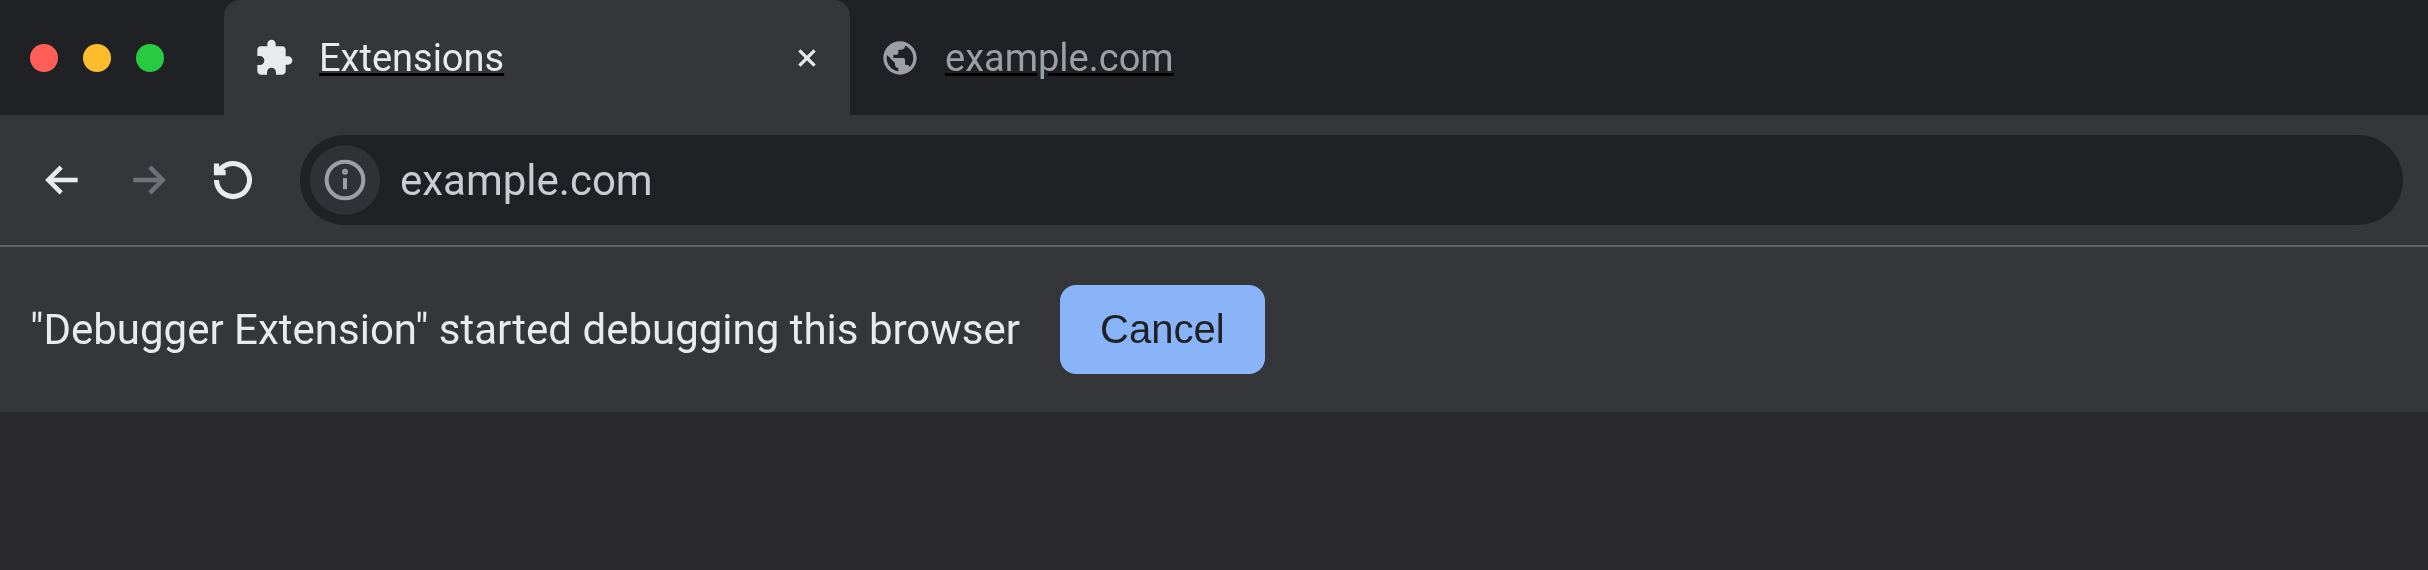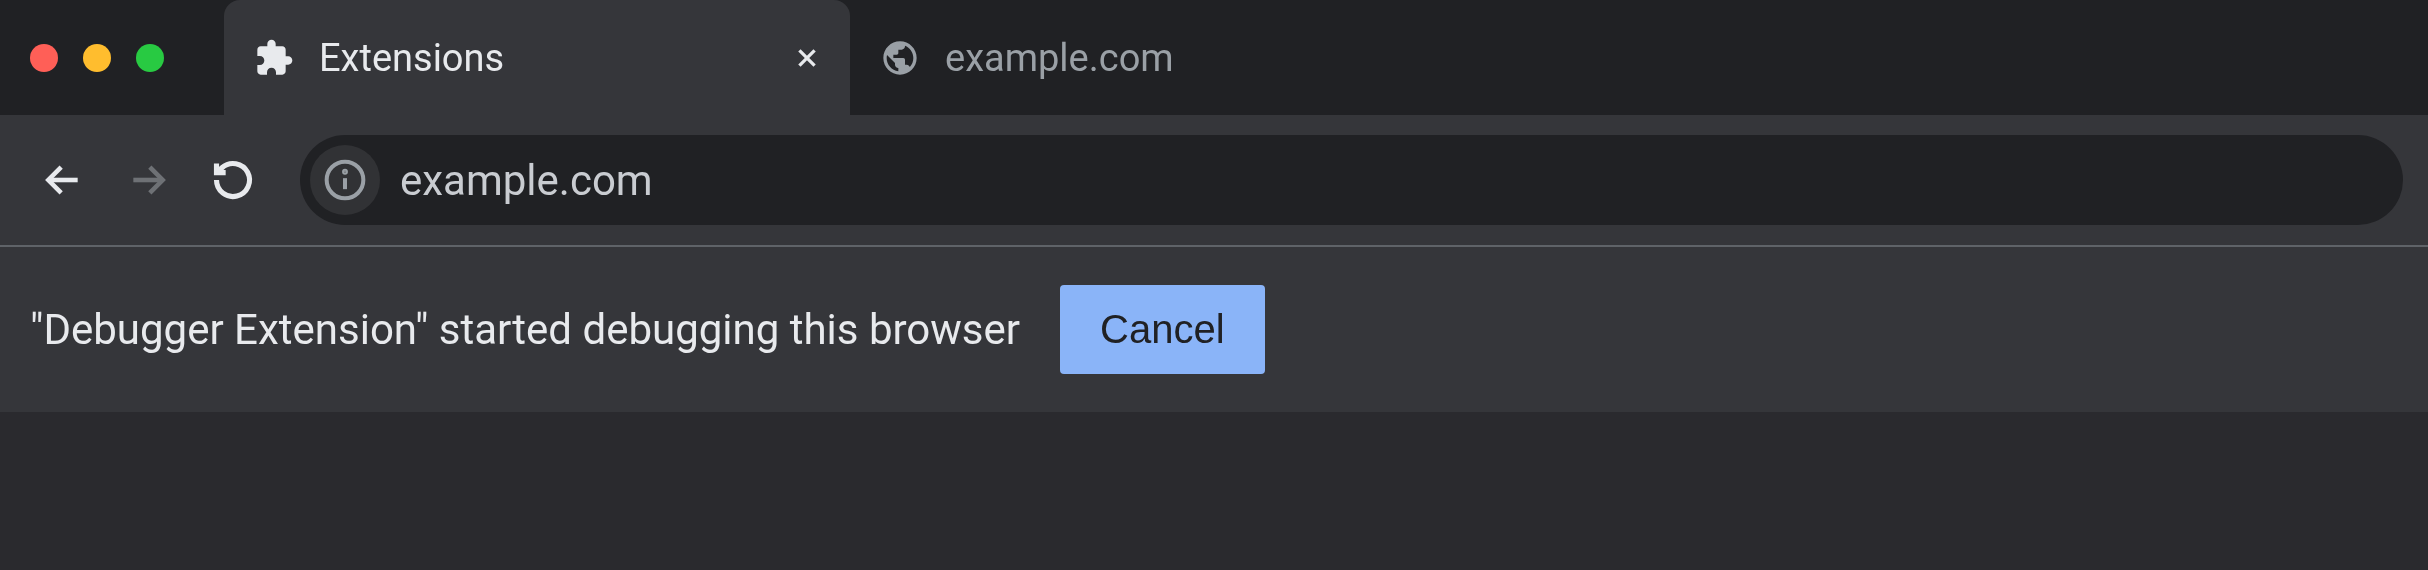--- a/index.html
+++ b/index.html
@@ -30,6 +30,7 @@
       display: flex;
       align-items: center;
       padding-left: 30px;
+      text-decoration: underline;
     }
     
     .traffic-lights {

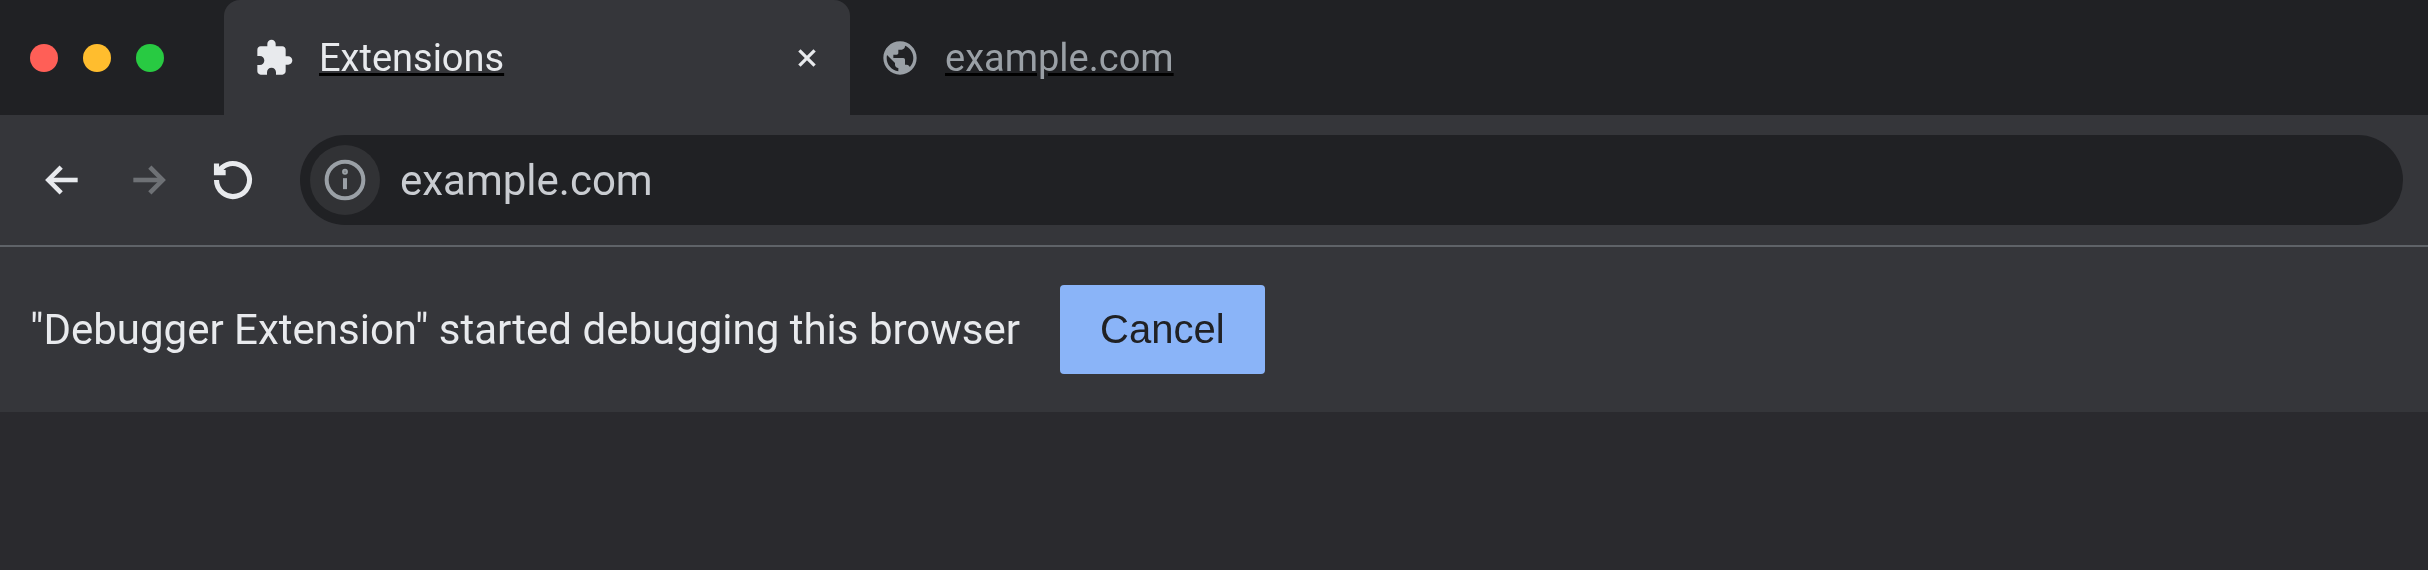--- a/index.html
+++ b/index.html
@@ -204,7 +204,7 @@
       font-weight: 500;
       padding: 22px 40px;
       border: none;
-      border-radius: 4px;
+      border-radius: 16px;
       cursor: pointer;
     }
   </style>

